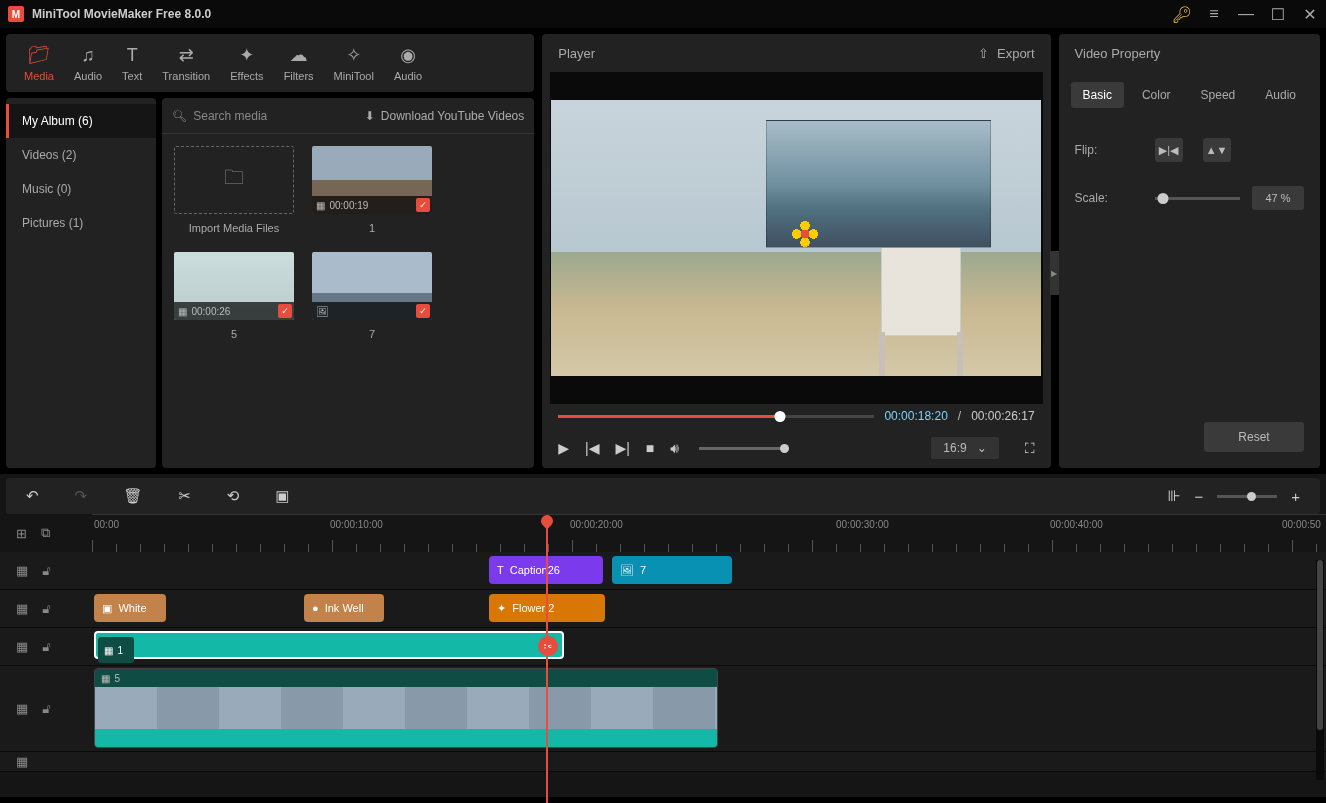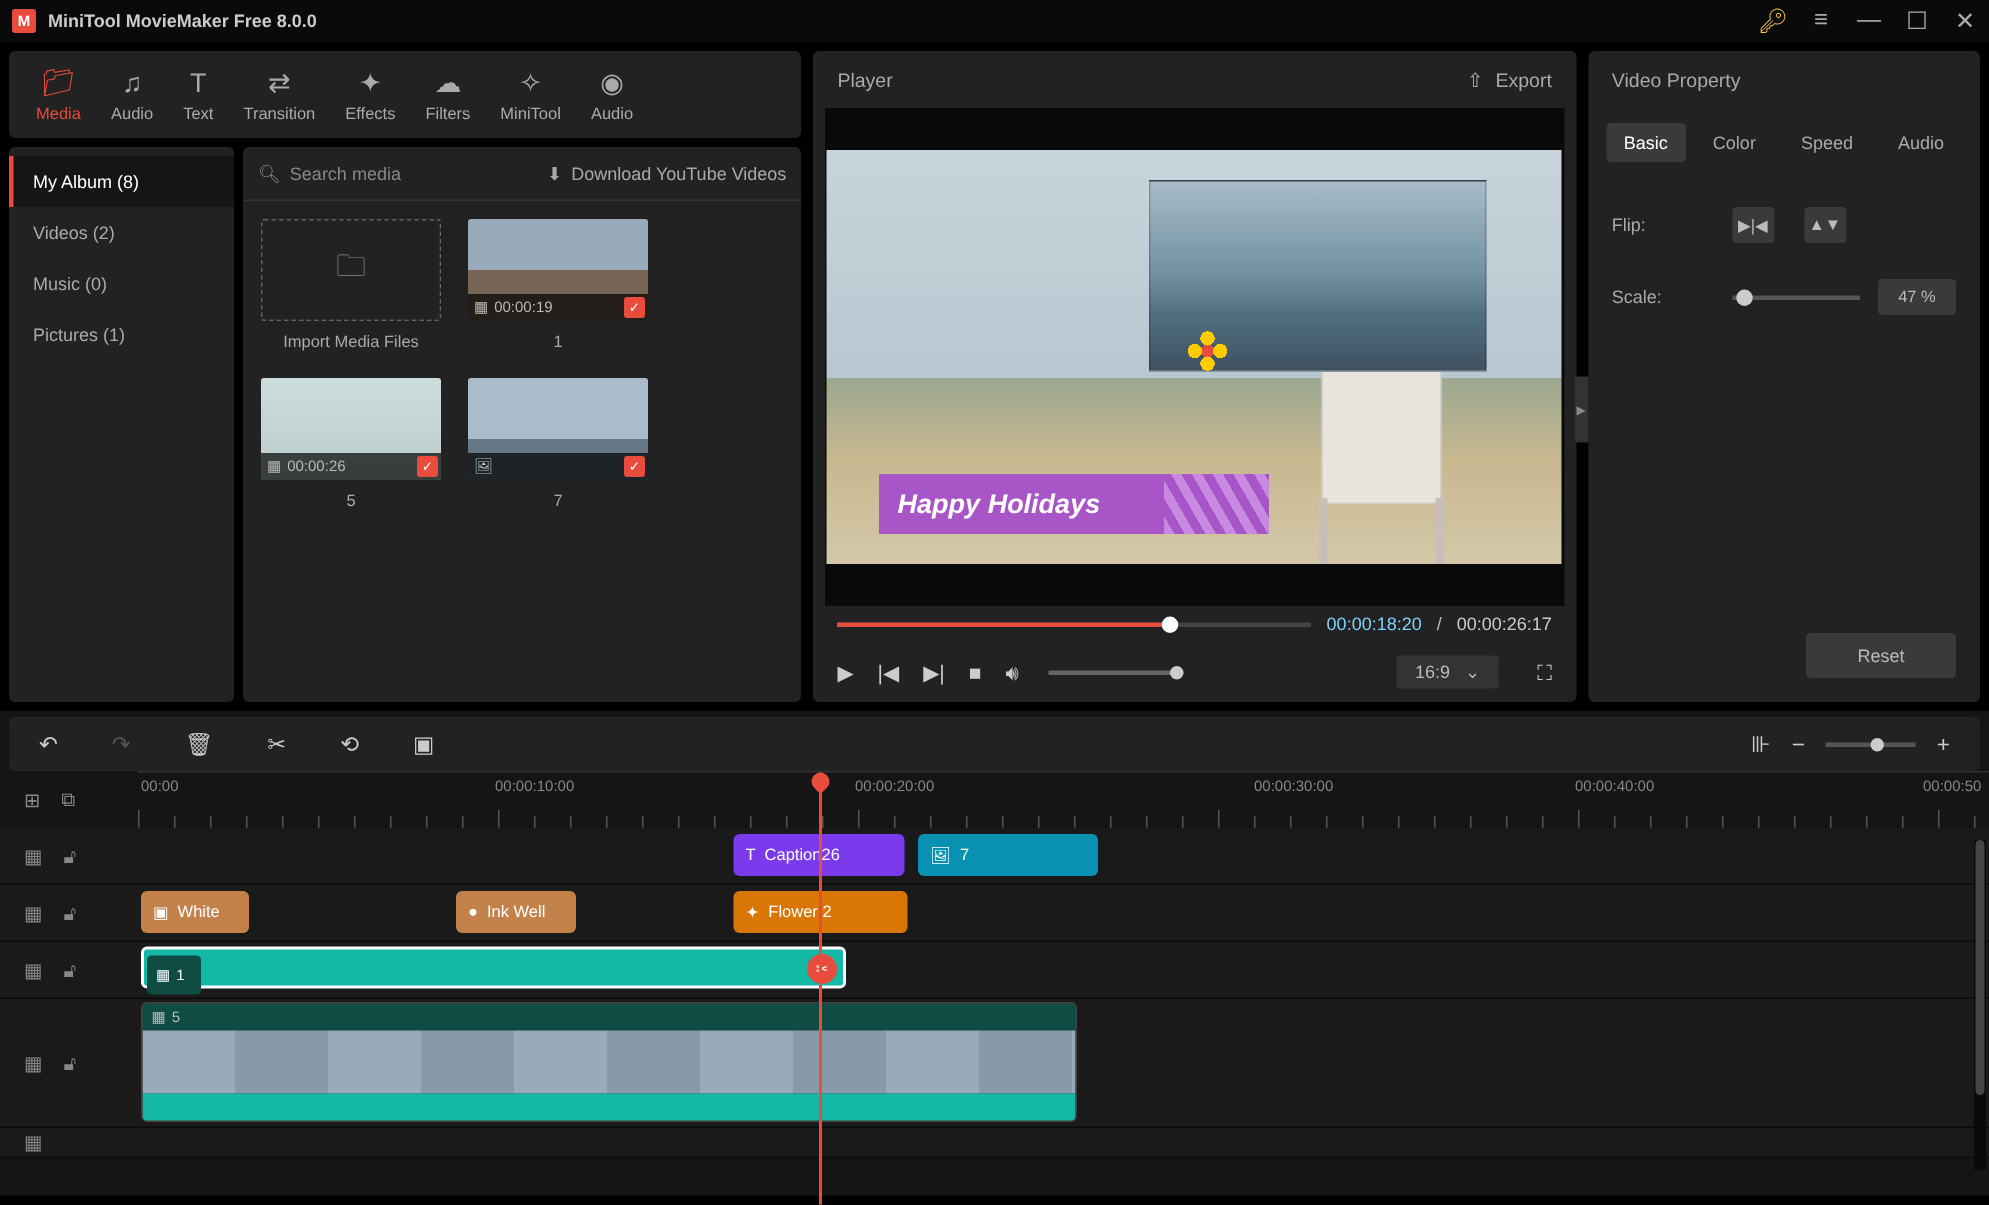--- a/index.html
+++ b/index.html
@@ -158,7 +158,7 @@
     </div>
     <div class="content-row">
       <div class="sidebar">
-        <div class="sb-item active">My Album (8)</div>
+        <div class="sb-item active">My Album (6)</div>
         <div class="sb-item">Videos (2)</div>
         <div class="sb-item">Music (0)</div>
         <div class="sb-item">Pictures (1)</div>

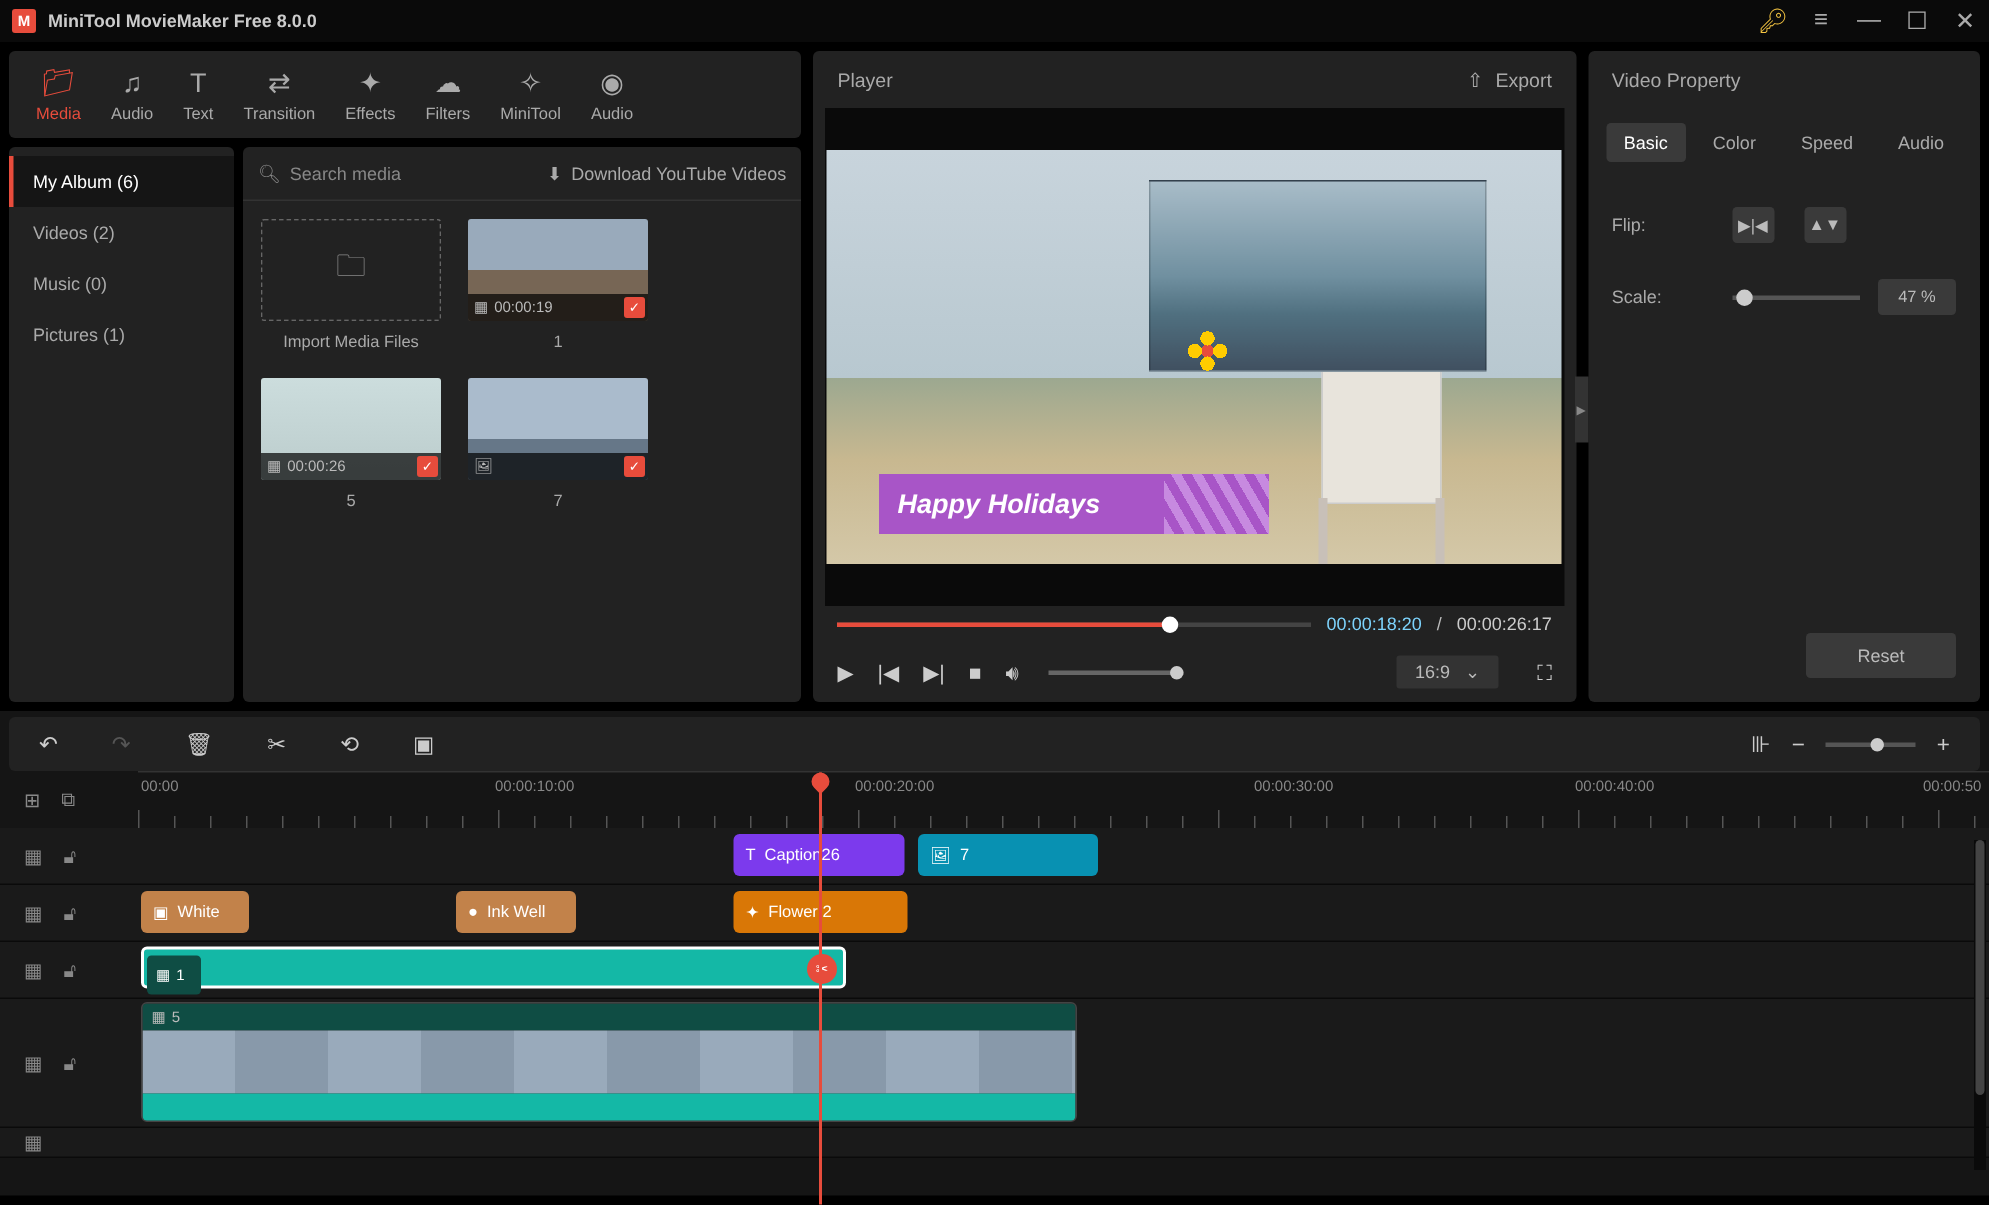--- a/index.html
+++ b/index.html
@@ -232,9 +232,6 @@
           </div>
         <div class="pip"></div>
         <div class="flower"></div>
-        <div class="caption-banner">
-            <span>Happy Holidays</span>
-          </div>
       </div>
     </div>
     <div class="prog-row">

